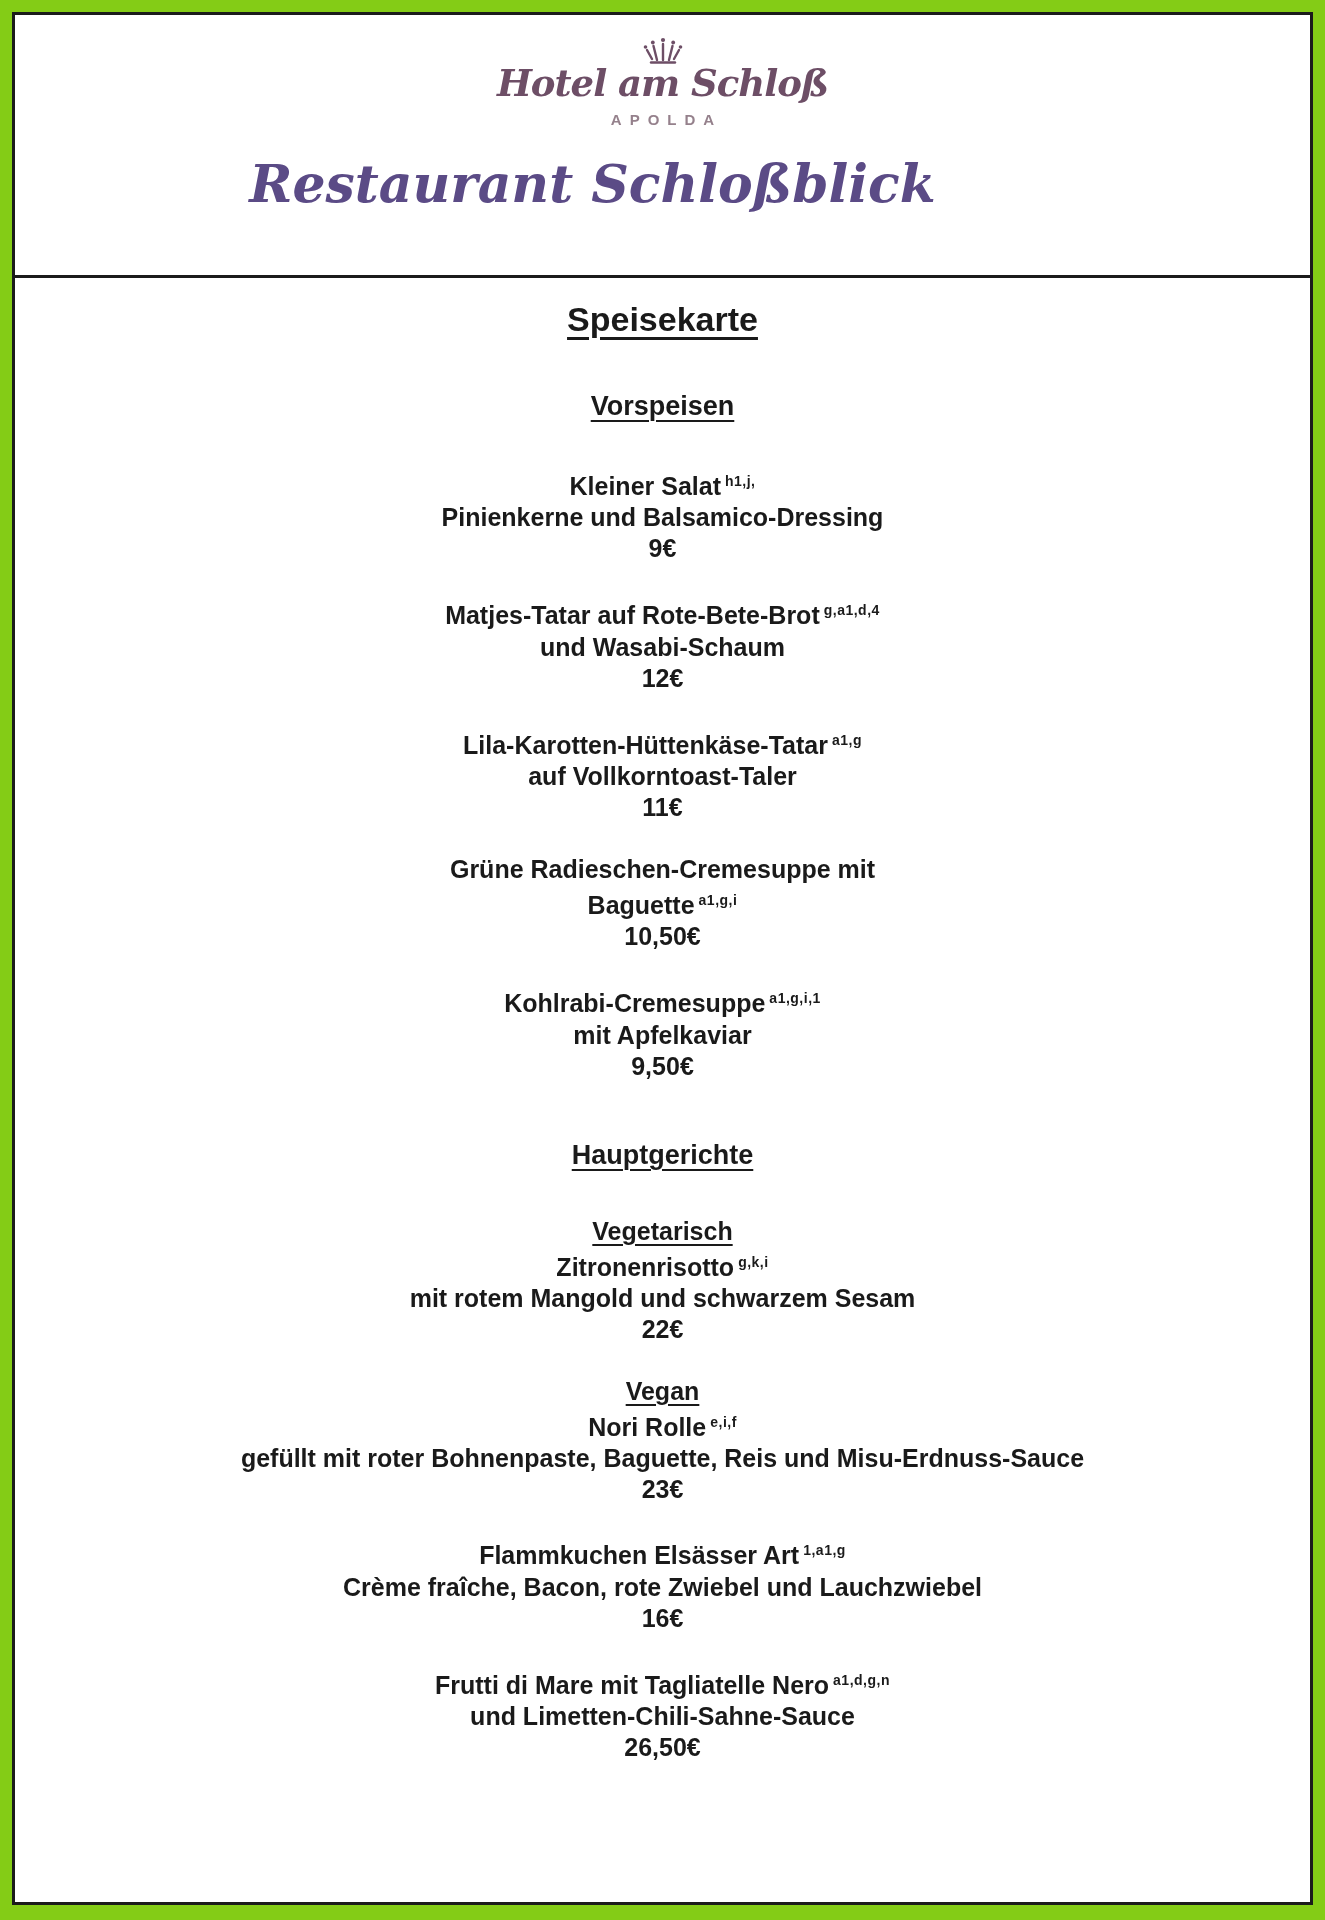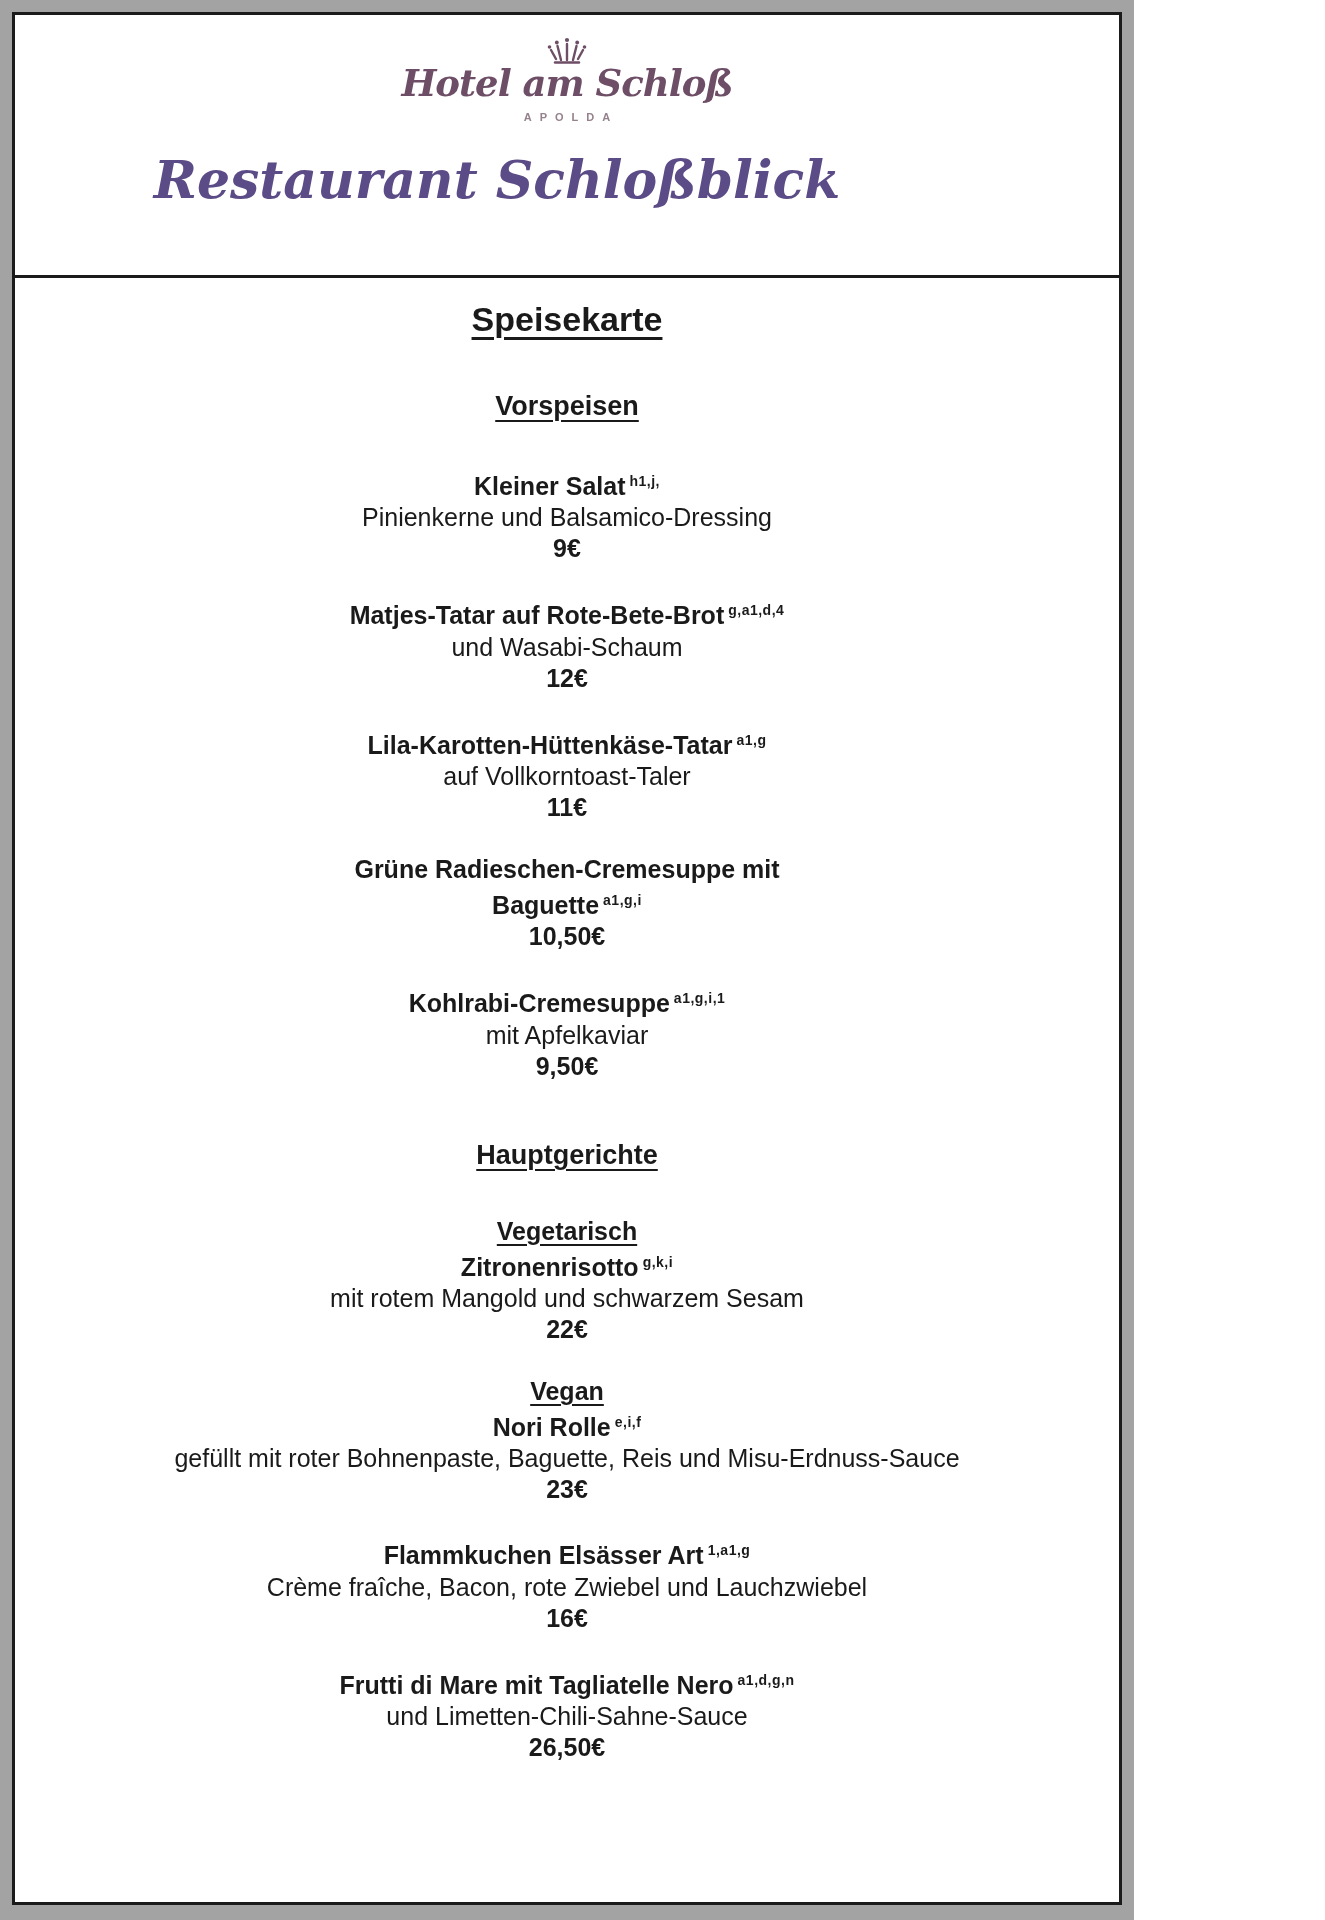--- a/index.html
+++ b/index.html
@@ -9,9 +9,9 @@
   }
   .page {
     position: relative;
-    width: 1134px;
+    width: 1325px;
     height: 1920px;
-    background: #a3a3a3;
+    background: #84cc16;
     font-family: "Liberation Sans", sans-serif;
     color: #1a1a1a;
     overflow: hidden;

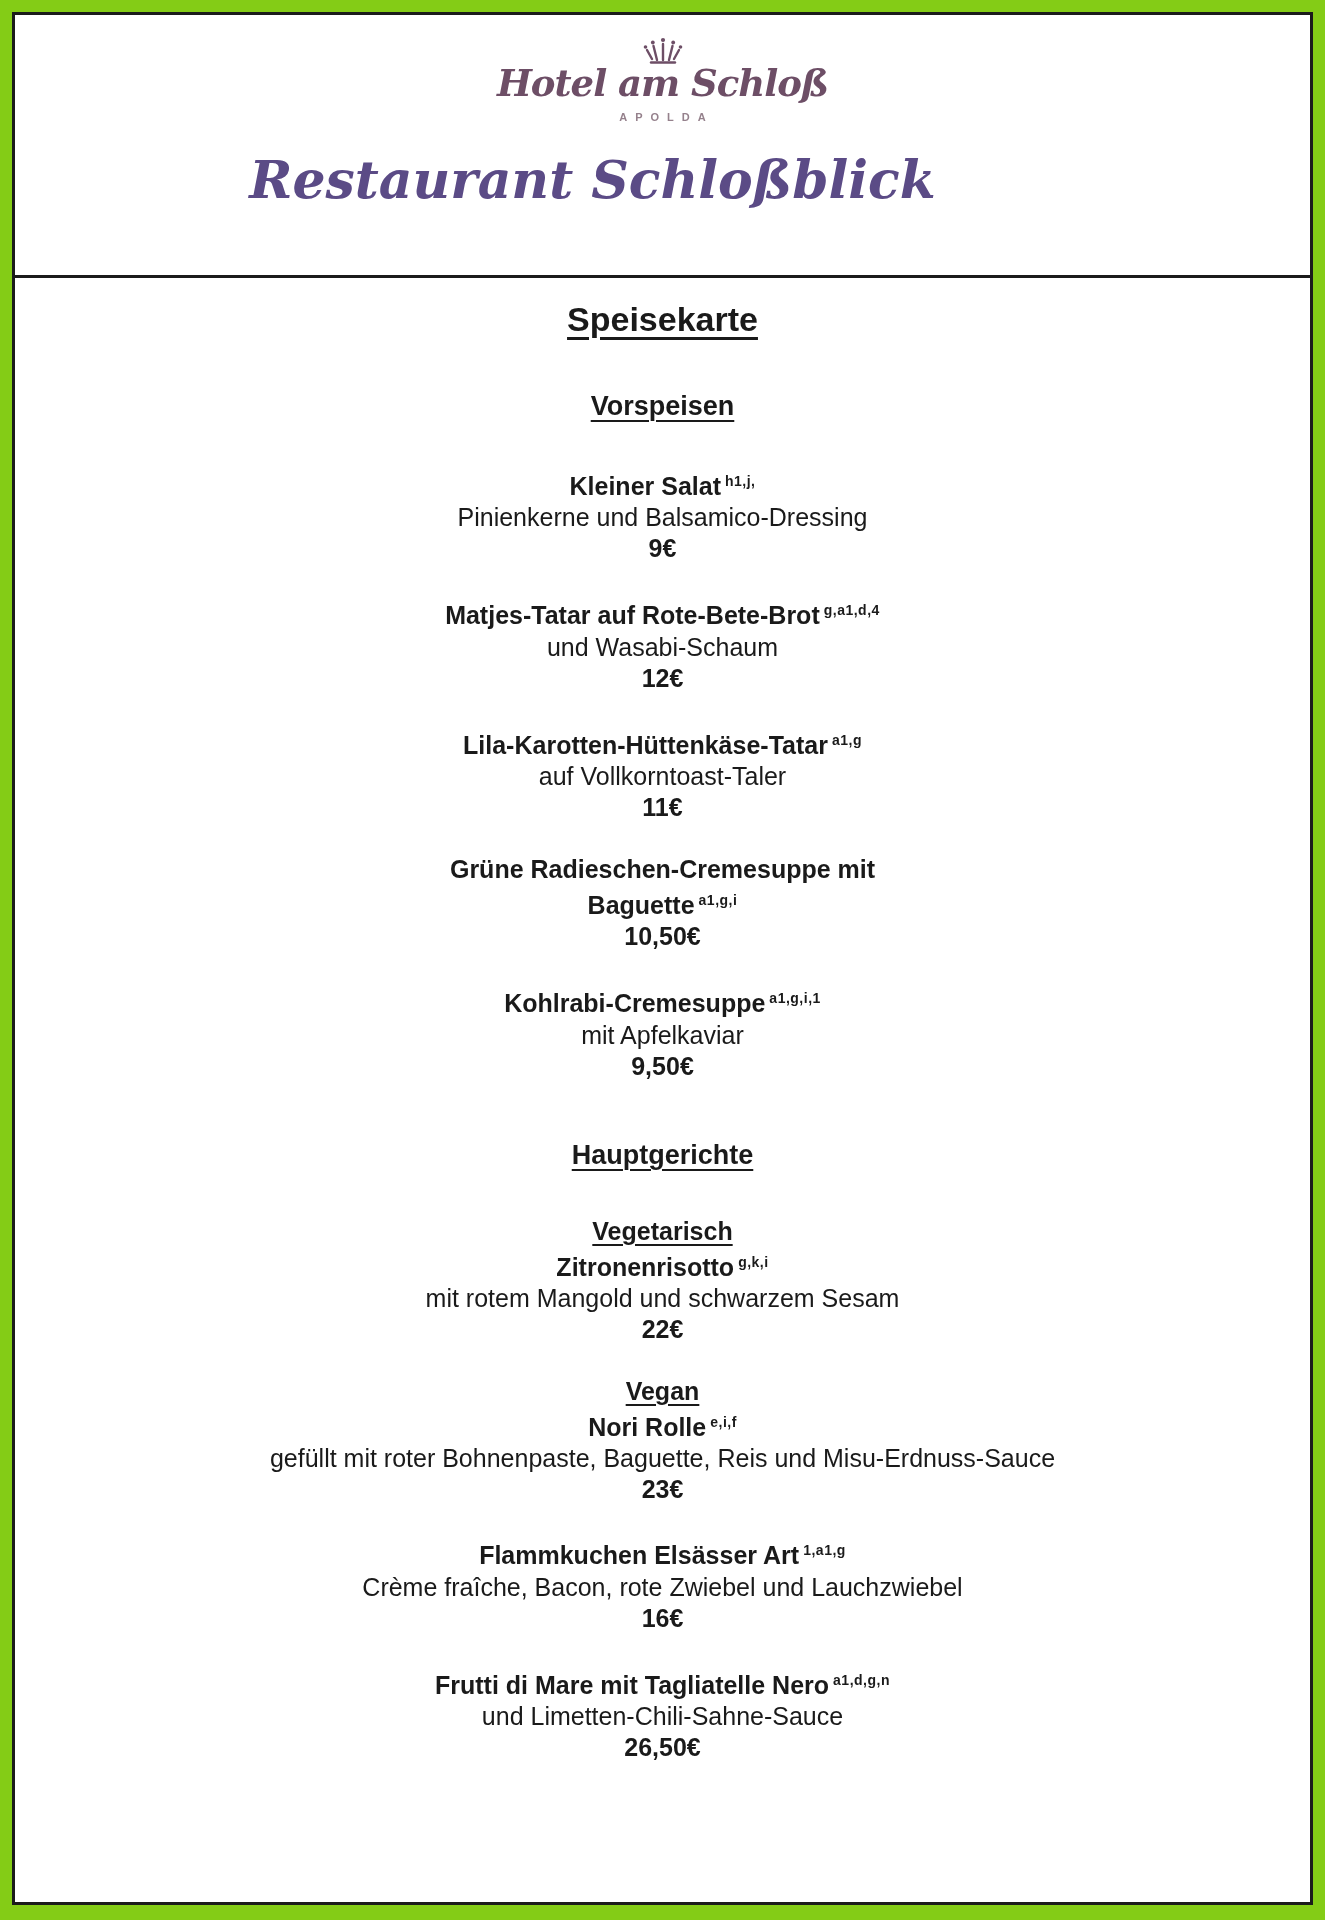--- a/index.html
+++ b/index.html
@@ -45,7 +45,7 @@
     margin-top: -2px;
   }
   .logo-city {
-    font-size: 11px;
+    font-size: 15px;
     font-weight: bold;
     letter-spacing: 8px;
     padding-left: 8px;

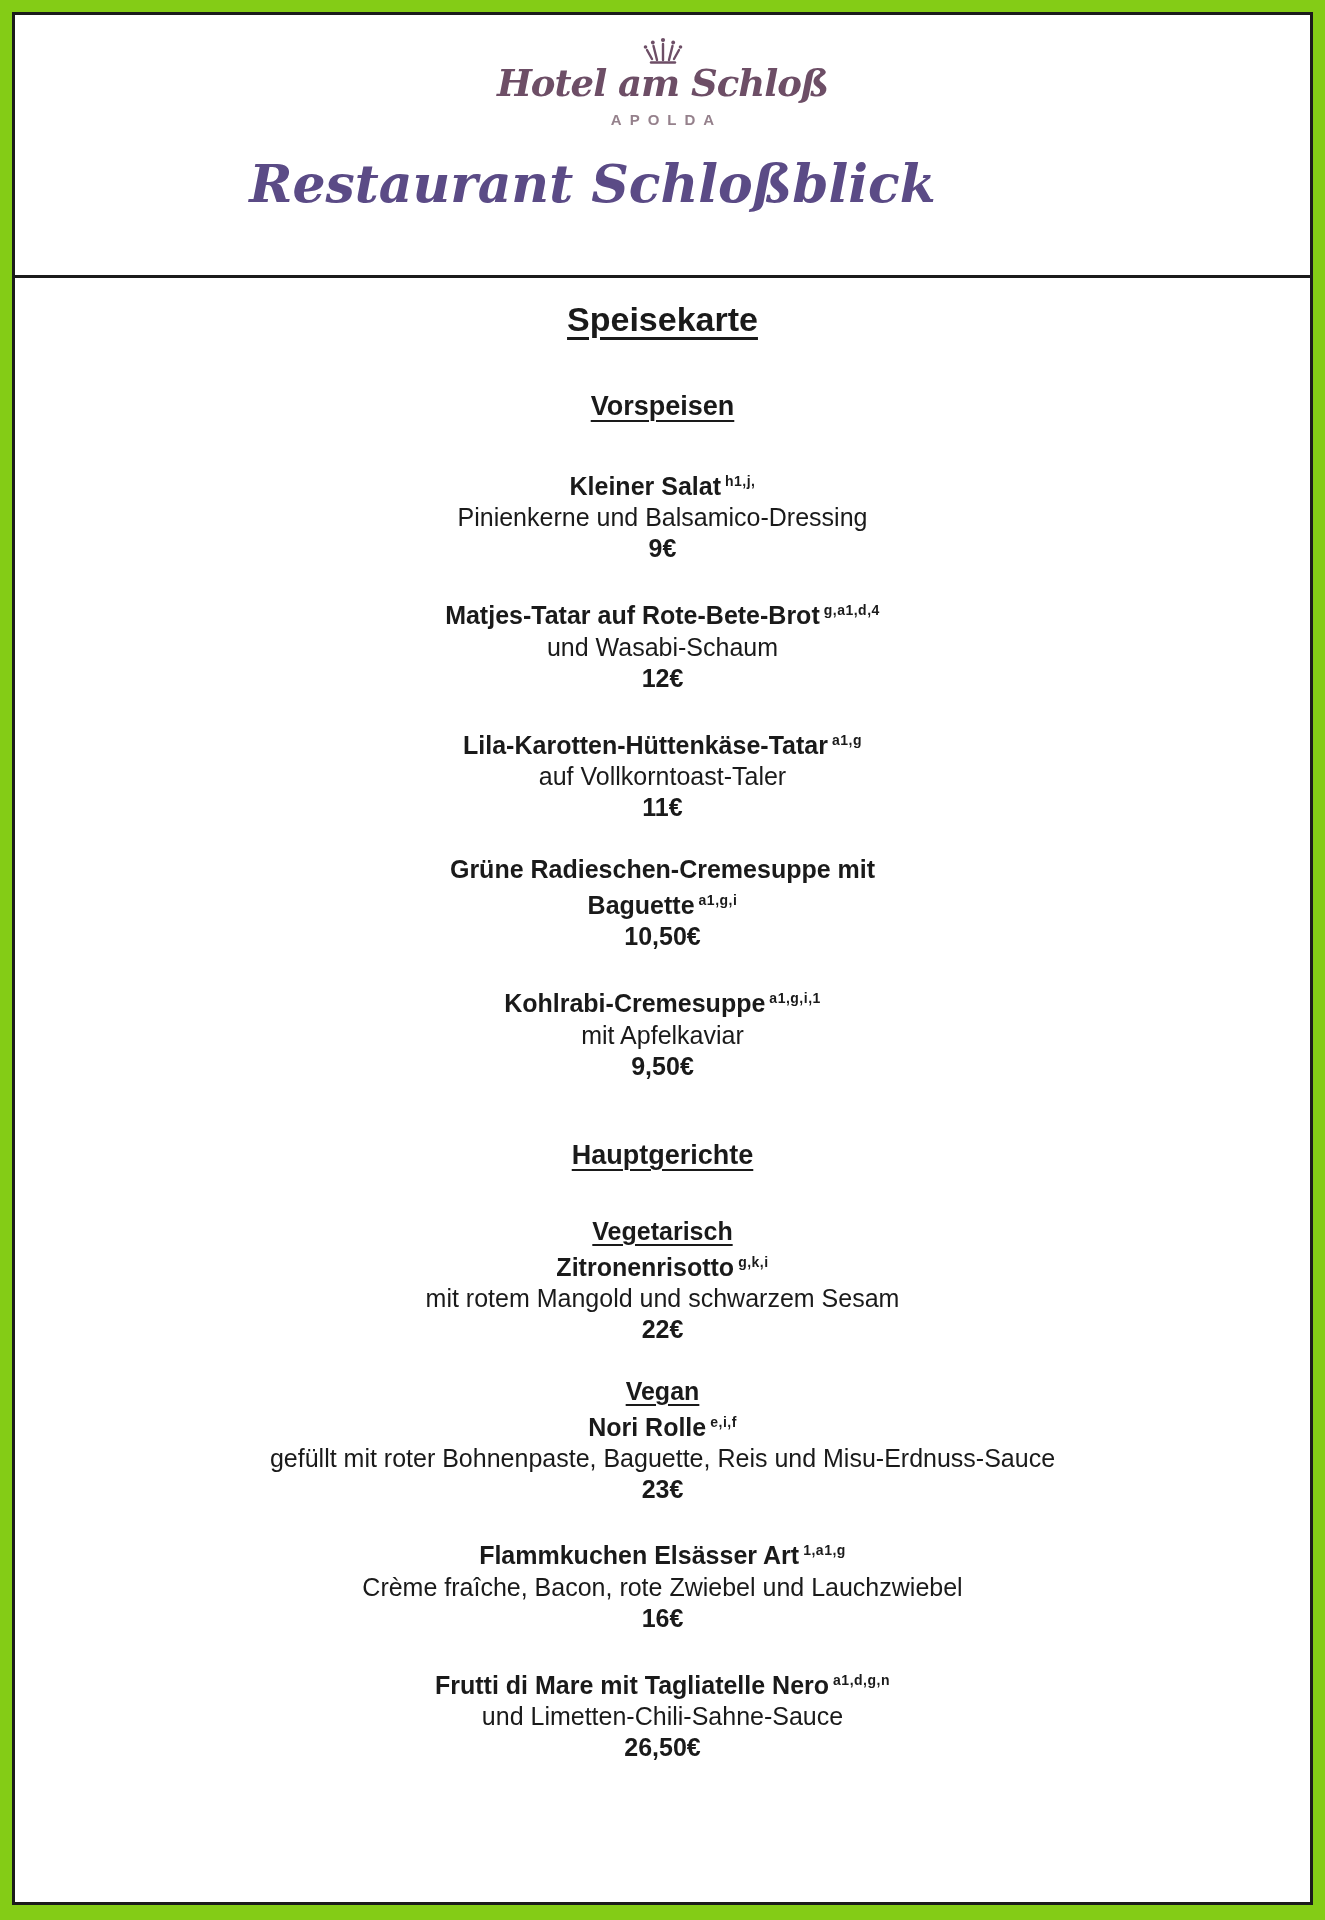--- a/index.html
+++ b/index.html
@@ -96,7 +96,7 @@
   .item:last-child { margin-bottom: 0; }
   .line { line-height: 31px; }
   .name, .price { font-weight: bold; }
-  .desc { font-weight: normal; }
+  .desc { font-weight: bold; }
   sup.allergens {
     font-size: 14px;
     font-weight: bold;

